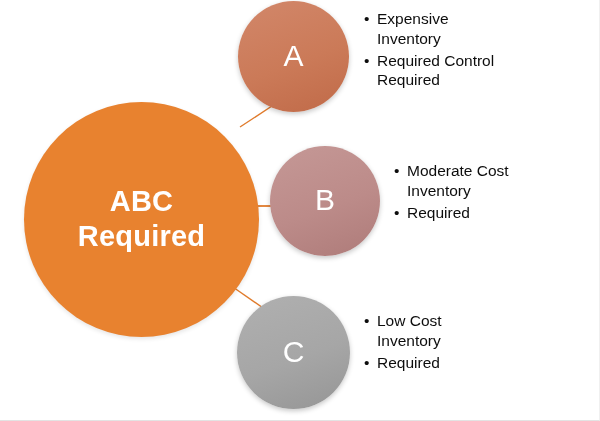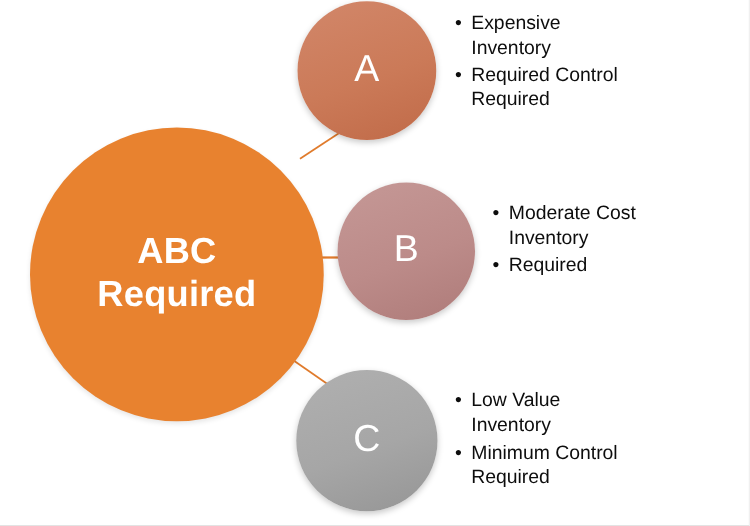--- a/index.html
+++ b/index.html
@@ -192,7 +192,7 @@
     <ul>
       <li>
         <span class="dot">•</span>
-        <span class="txt">Low Value</span>
+        <span class="txt">Low Cost</span>
         <span class="txt">Inventory</span>
       </li>
       <li>

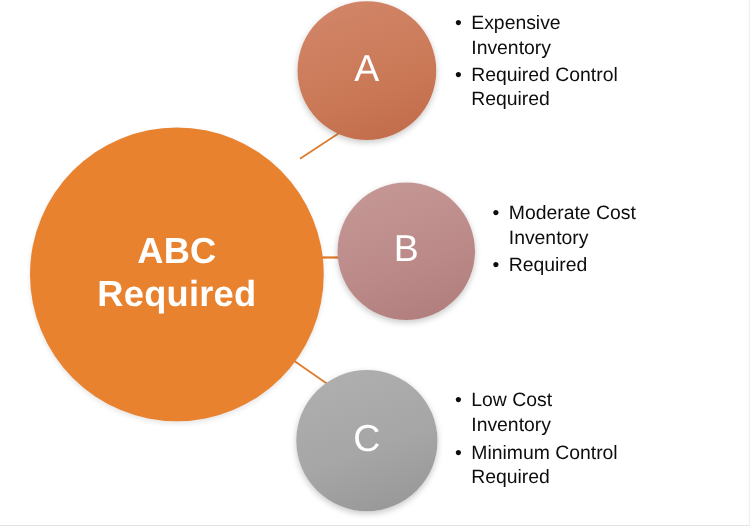--- a/index.html
+++ b/index.html
@@ -197,7 +197,6 @@
       </li>
       <li>
         <span class="dot">•</span>
-        <span class="txt">Minimum Control</span>
         <span class="txt">Required</span>
       </li>
     </ul>

